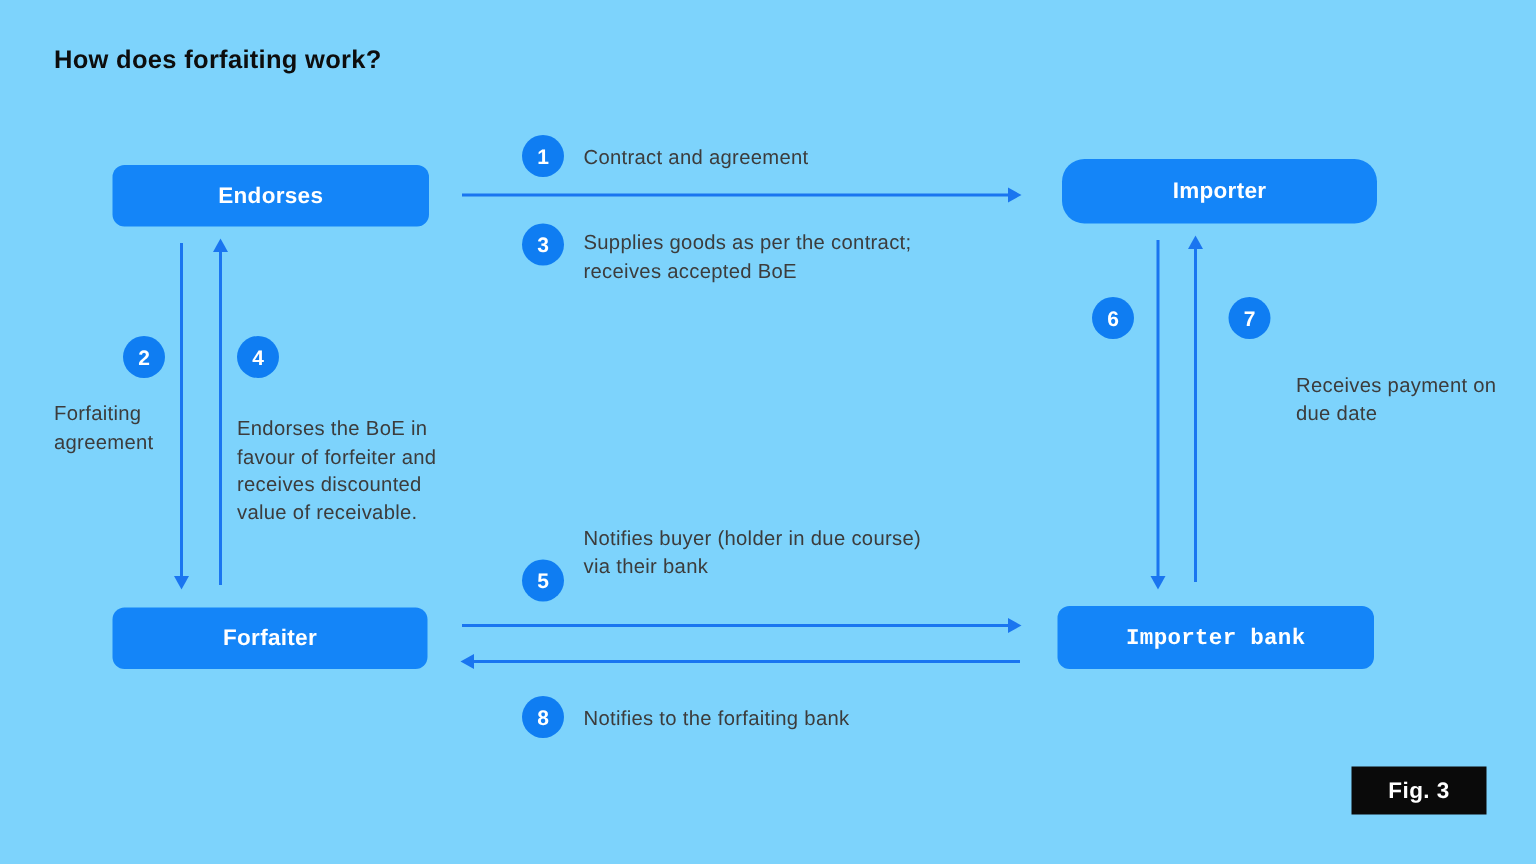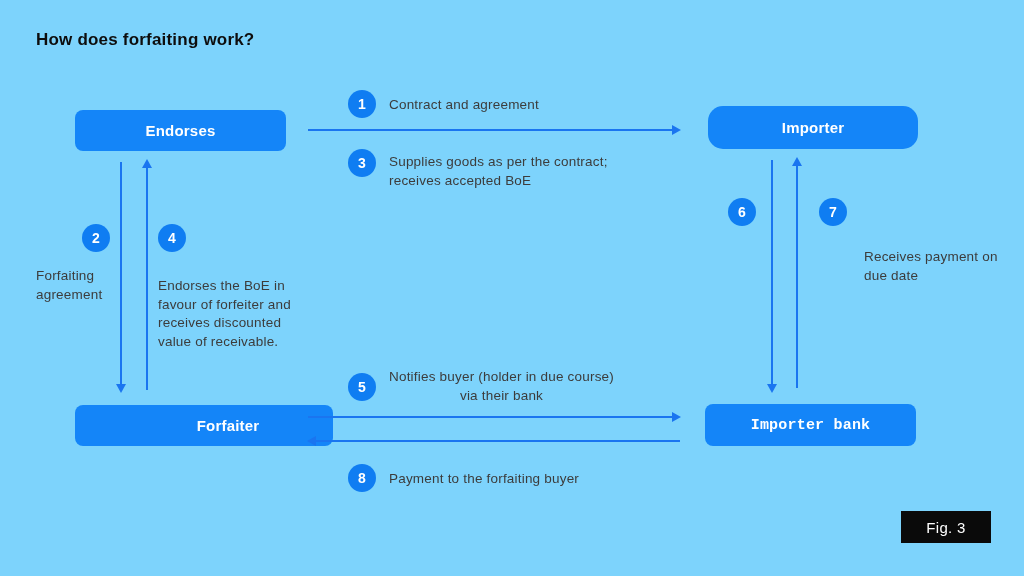--- a/index.html
+++ b/index.html
@@ -114,7 +114,7 @@
 favour of forfeiter and
 receives discounted
 value of receivable.</div>
-  <div class="step-text" style="left:389px; top:368px;text-align:center;">Notifies buyer (holder in due course)
+  <div class="step-text" style="left:389px; top:350px;">Notifies buyer (holder in due course)
 via their bank</div>
   <div class="step-text" style="left:816px; top:248px;margin-left:48px;">Receives payment on
 due date</div>

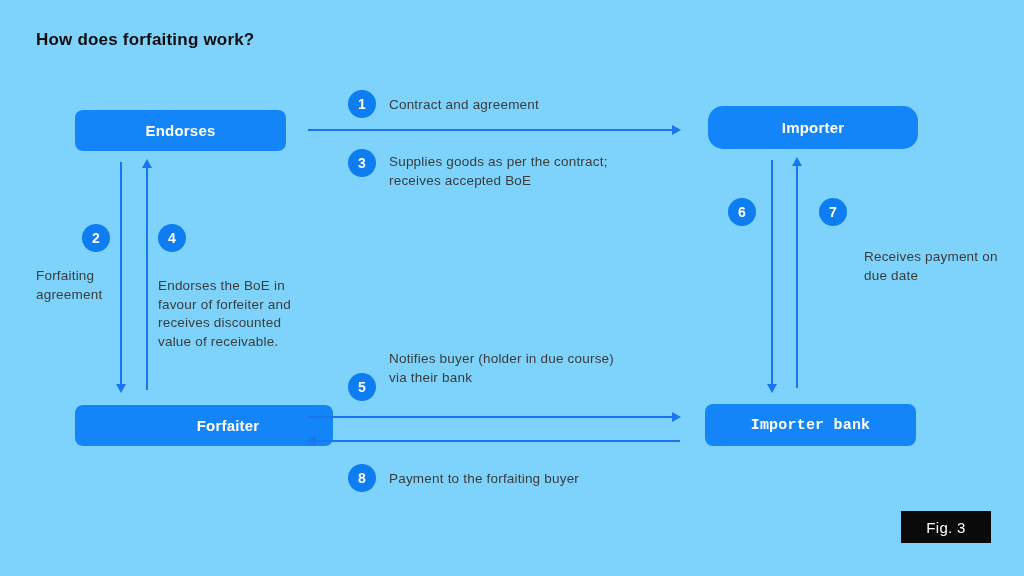--- a/index.html
+++ b/index.html
@@ -61,7 +61,7 @@
 
   <div class="node" style="left:75px; top:110px; width:211px; height:41px;">Endorses</div>
   <div class="node" style="left:708px; top:106px; width:210px; height:43px;border-radius:15px;">Importer</div>
-  <div class="node" style="left:75px; top:405px; width:210px; height:41px;padding-left:48px;">Forfaiter</div>
+  <div class="node" style="left:75px; top:405px; width:210px; height:41px;">Forfaiter</div>
   <div class="node" style="left:705px; top:404px; width:211px; height:42px;font-family:Liberation Mono, monospace;">Importer bank</div>
 
   <div class="arrow h" style="left:308px; top:125px; width:372px;">

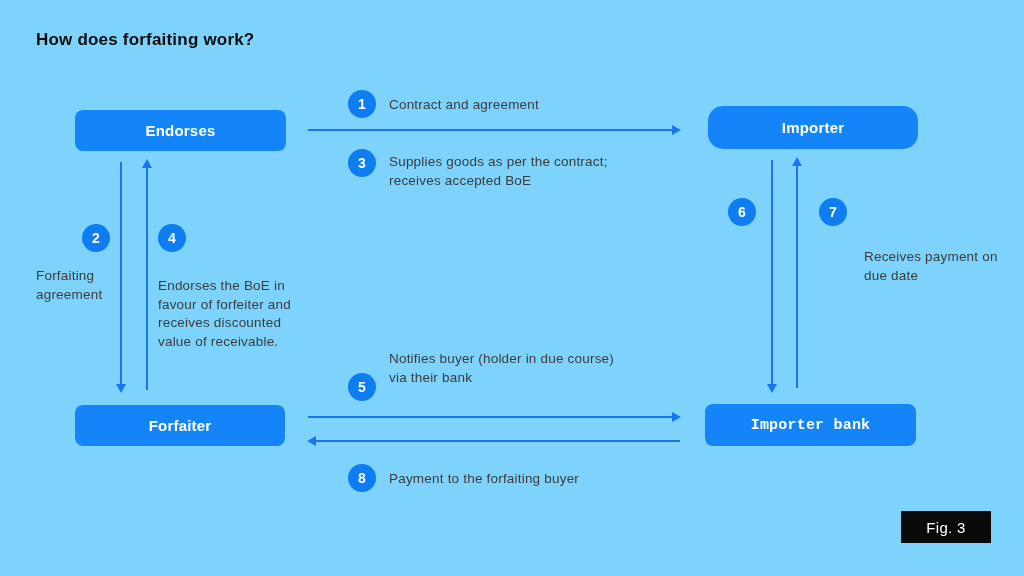--- a/index.html
+++ b/index.html
@@ -118,7 +118,7 @@
 via their bank</div>
   <div class="step-text" style="left:816px; top:248px;margin-left:48px;">Receives payment on
 due date</div>
-  <div class="step-text" style="left:389px; top:470px;">Payment to the forfaiting buyer</div>
+  <div class="step-text" style="left:389px; top:470px;">Notifies to the forfaiting bank</div>
 
   <div class="fig">Fig. 3</div>
 

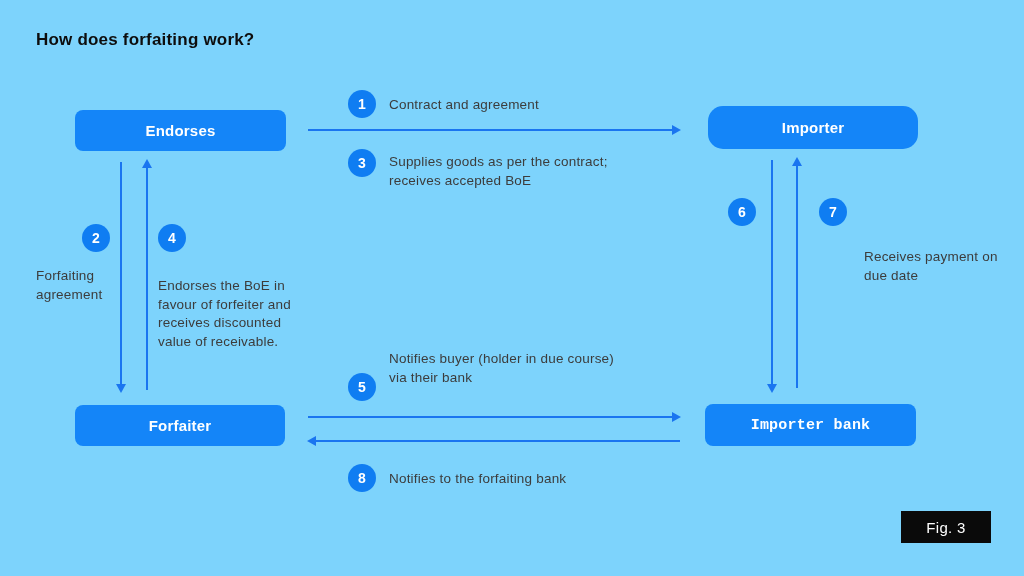--- a/index.html
+++ b/index.html
@@ -49,7 +49,7 @@
     position:absolute; left:901px; top:511px; width:90px; height:32px;
     background:var(--fig-bg, #0a0a0a);
     display:flex; align-items:center; justify-content:center;
-    color:var(--fig-fg, #ffffff); font-weight:normal; font-size:15px; letter-spacing:.3px;
+    color:var(--fig-fg, #ffffff); font-weight:bold; font-size:15px; letter-spacing:.3px;
   }
 </style>
 </head>

